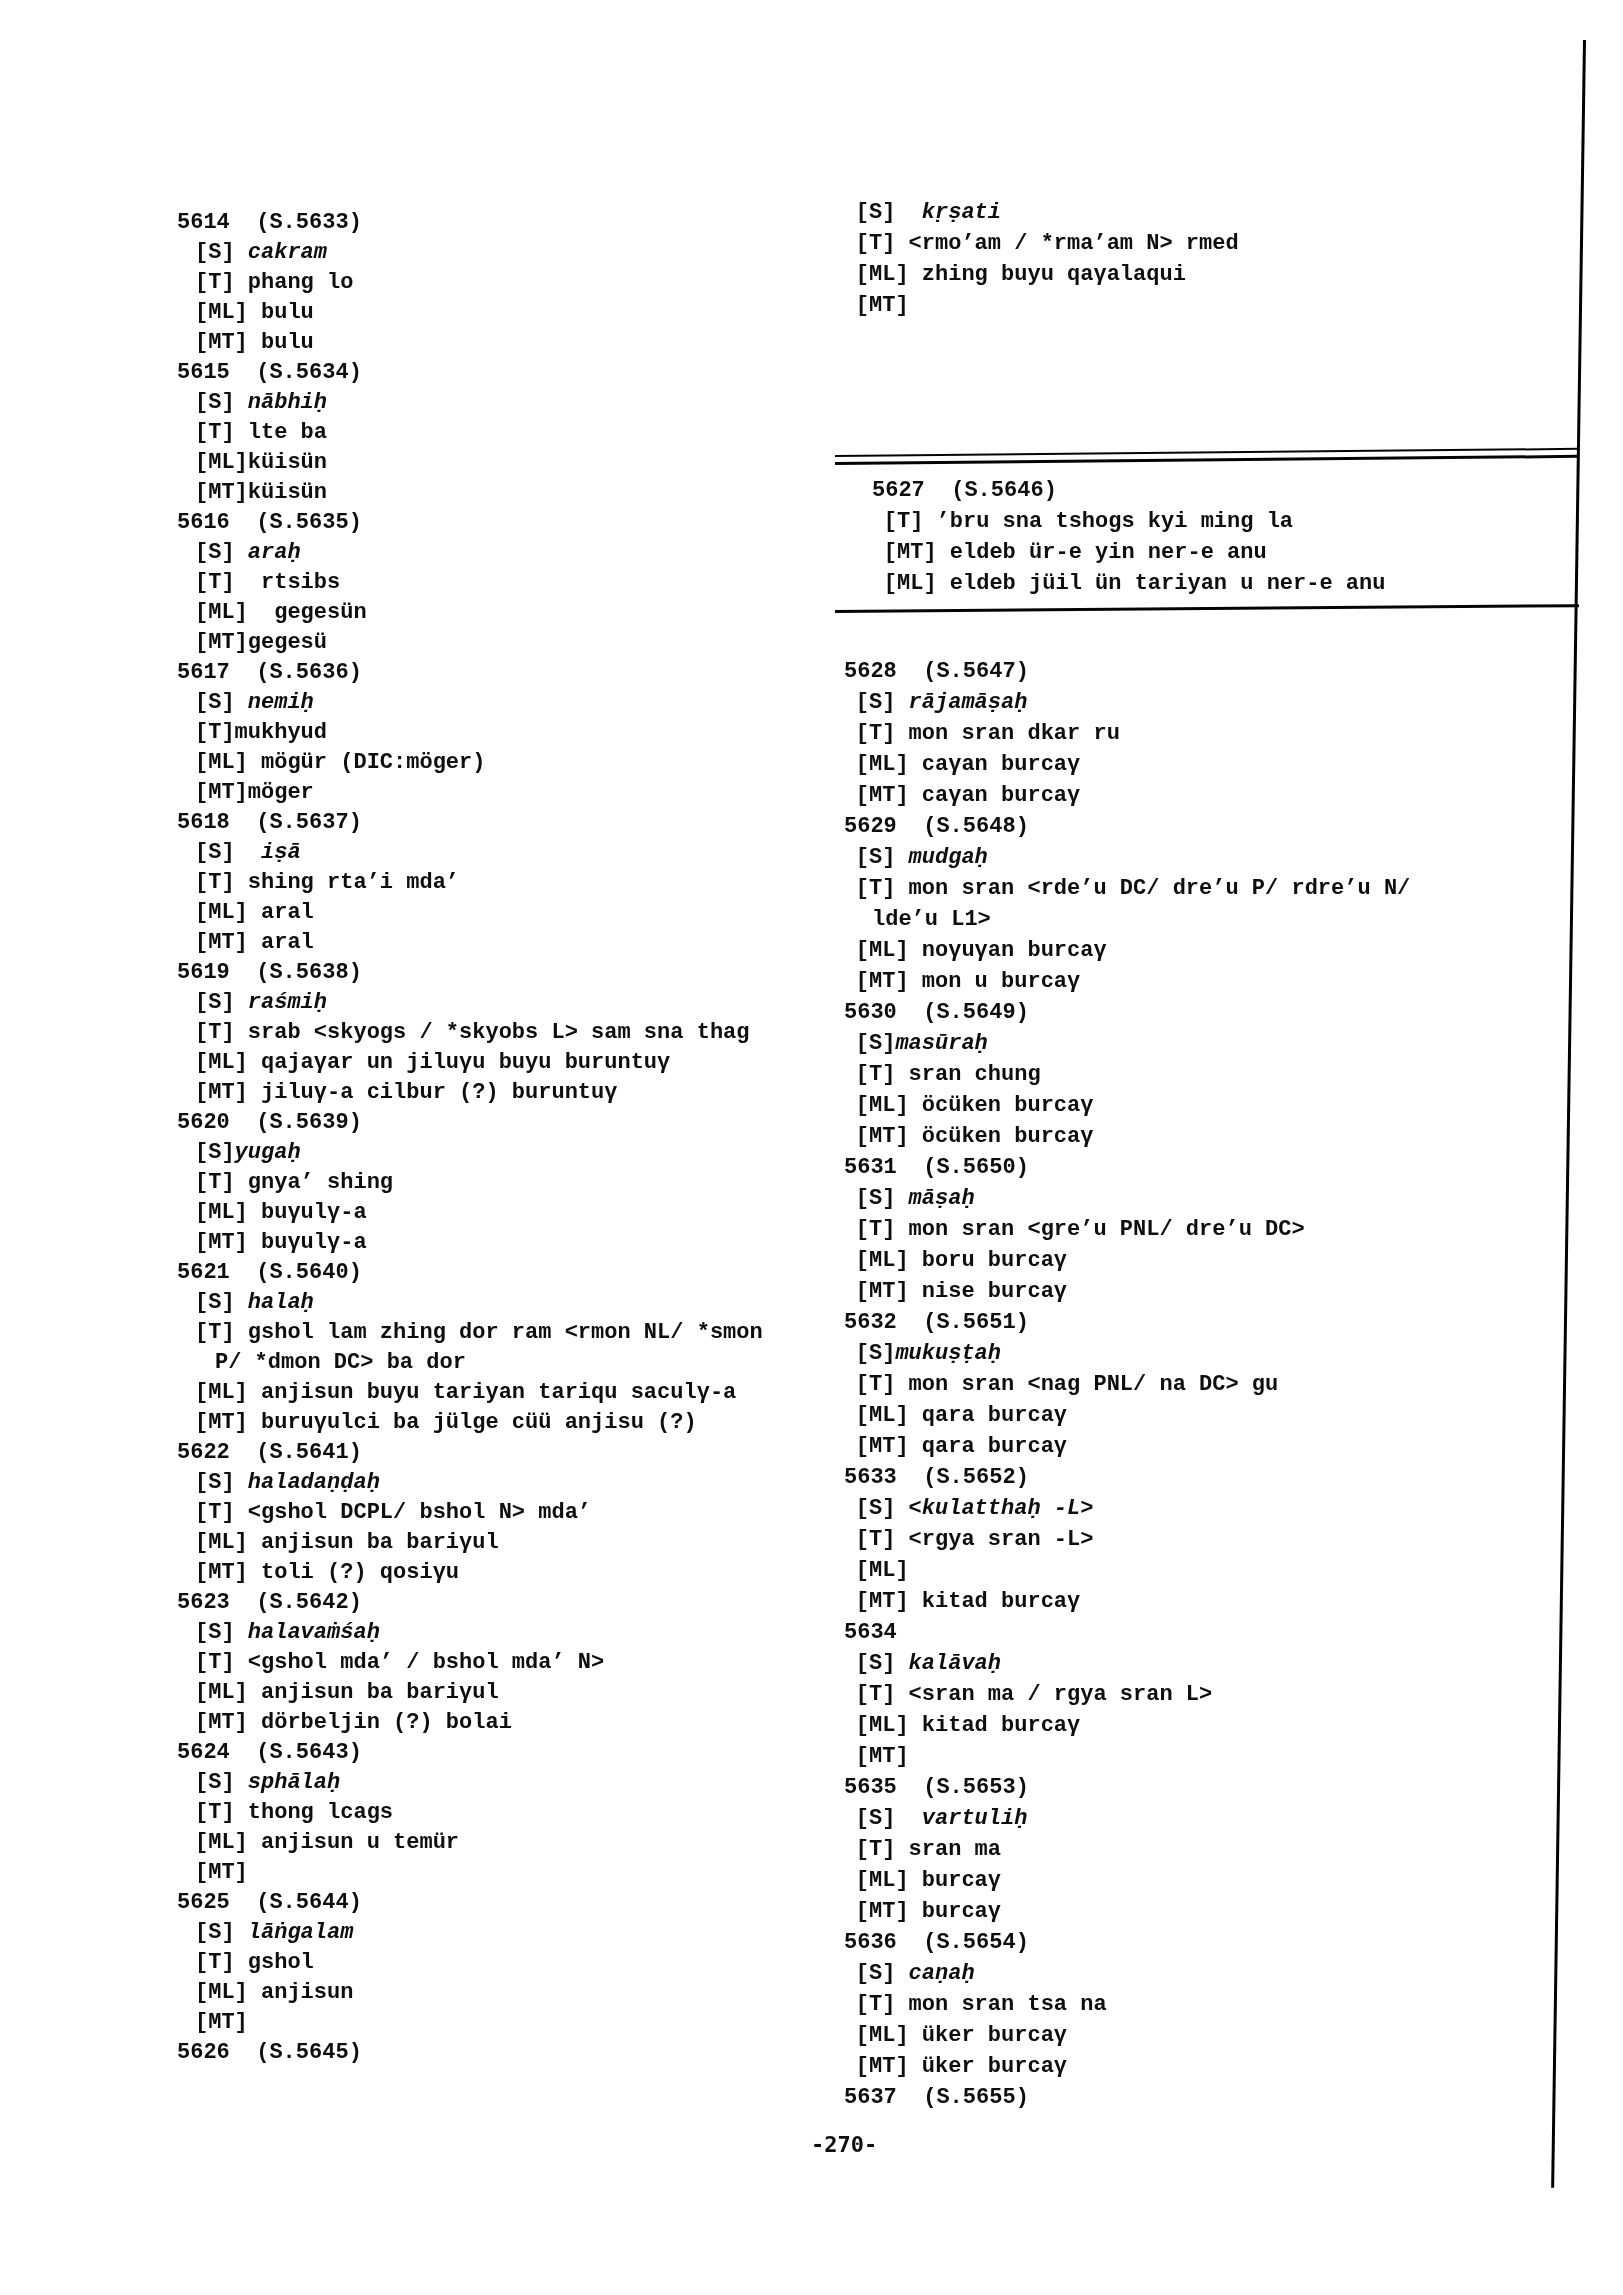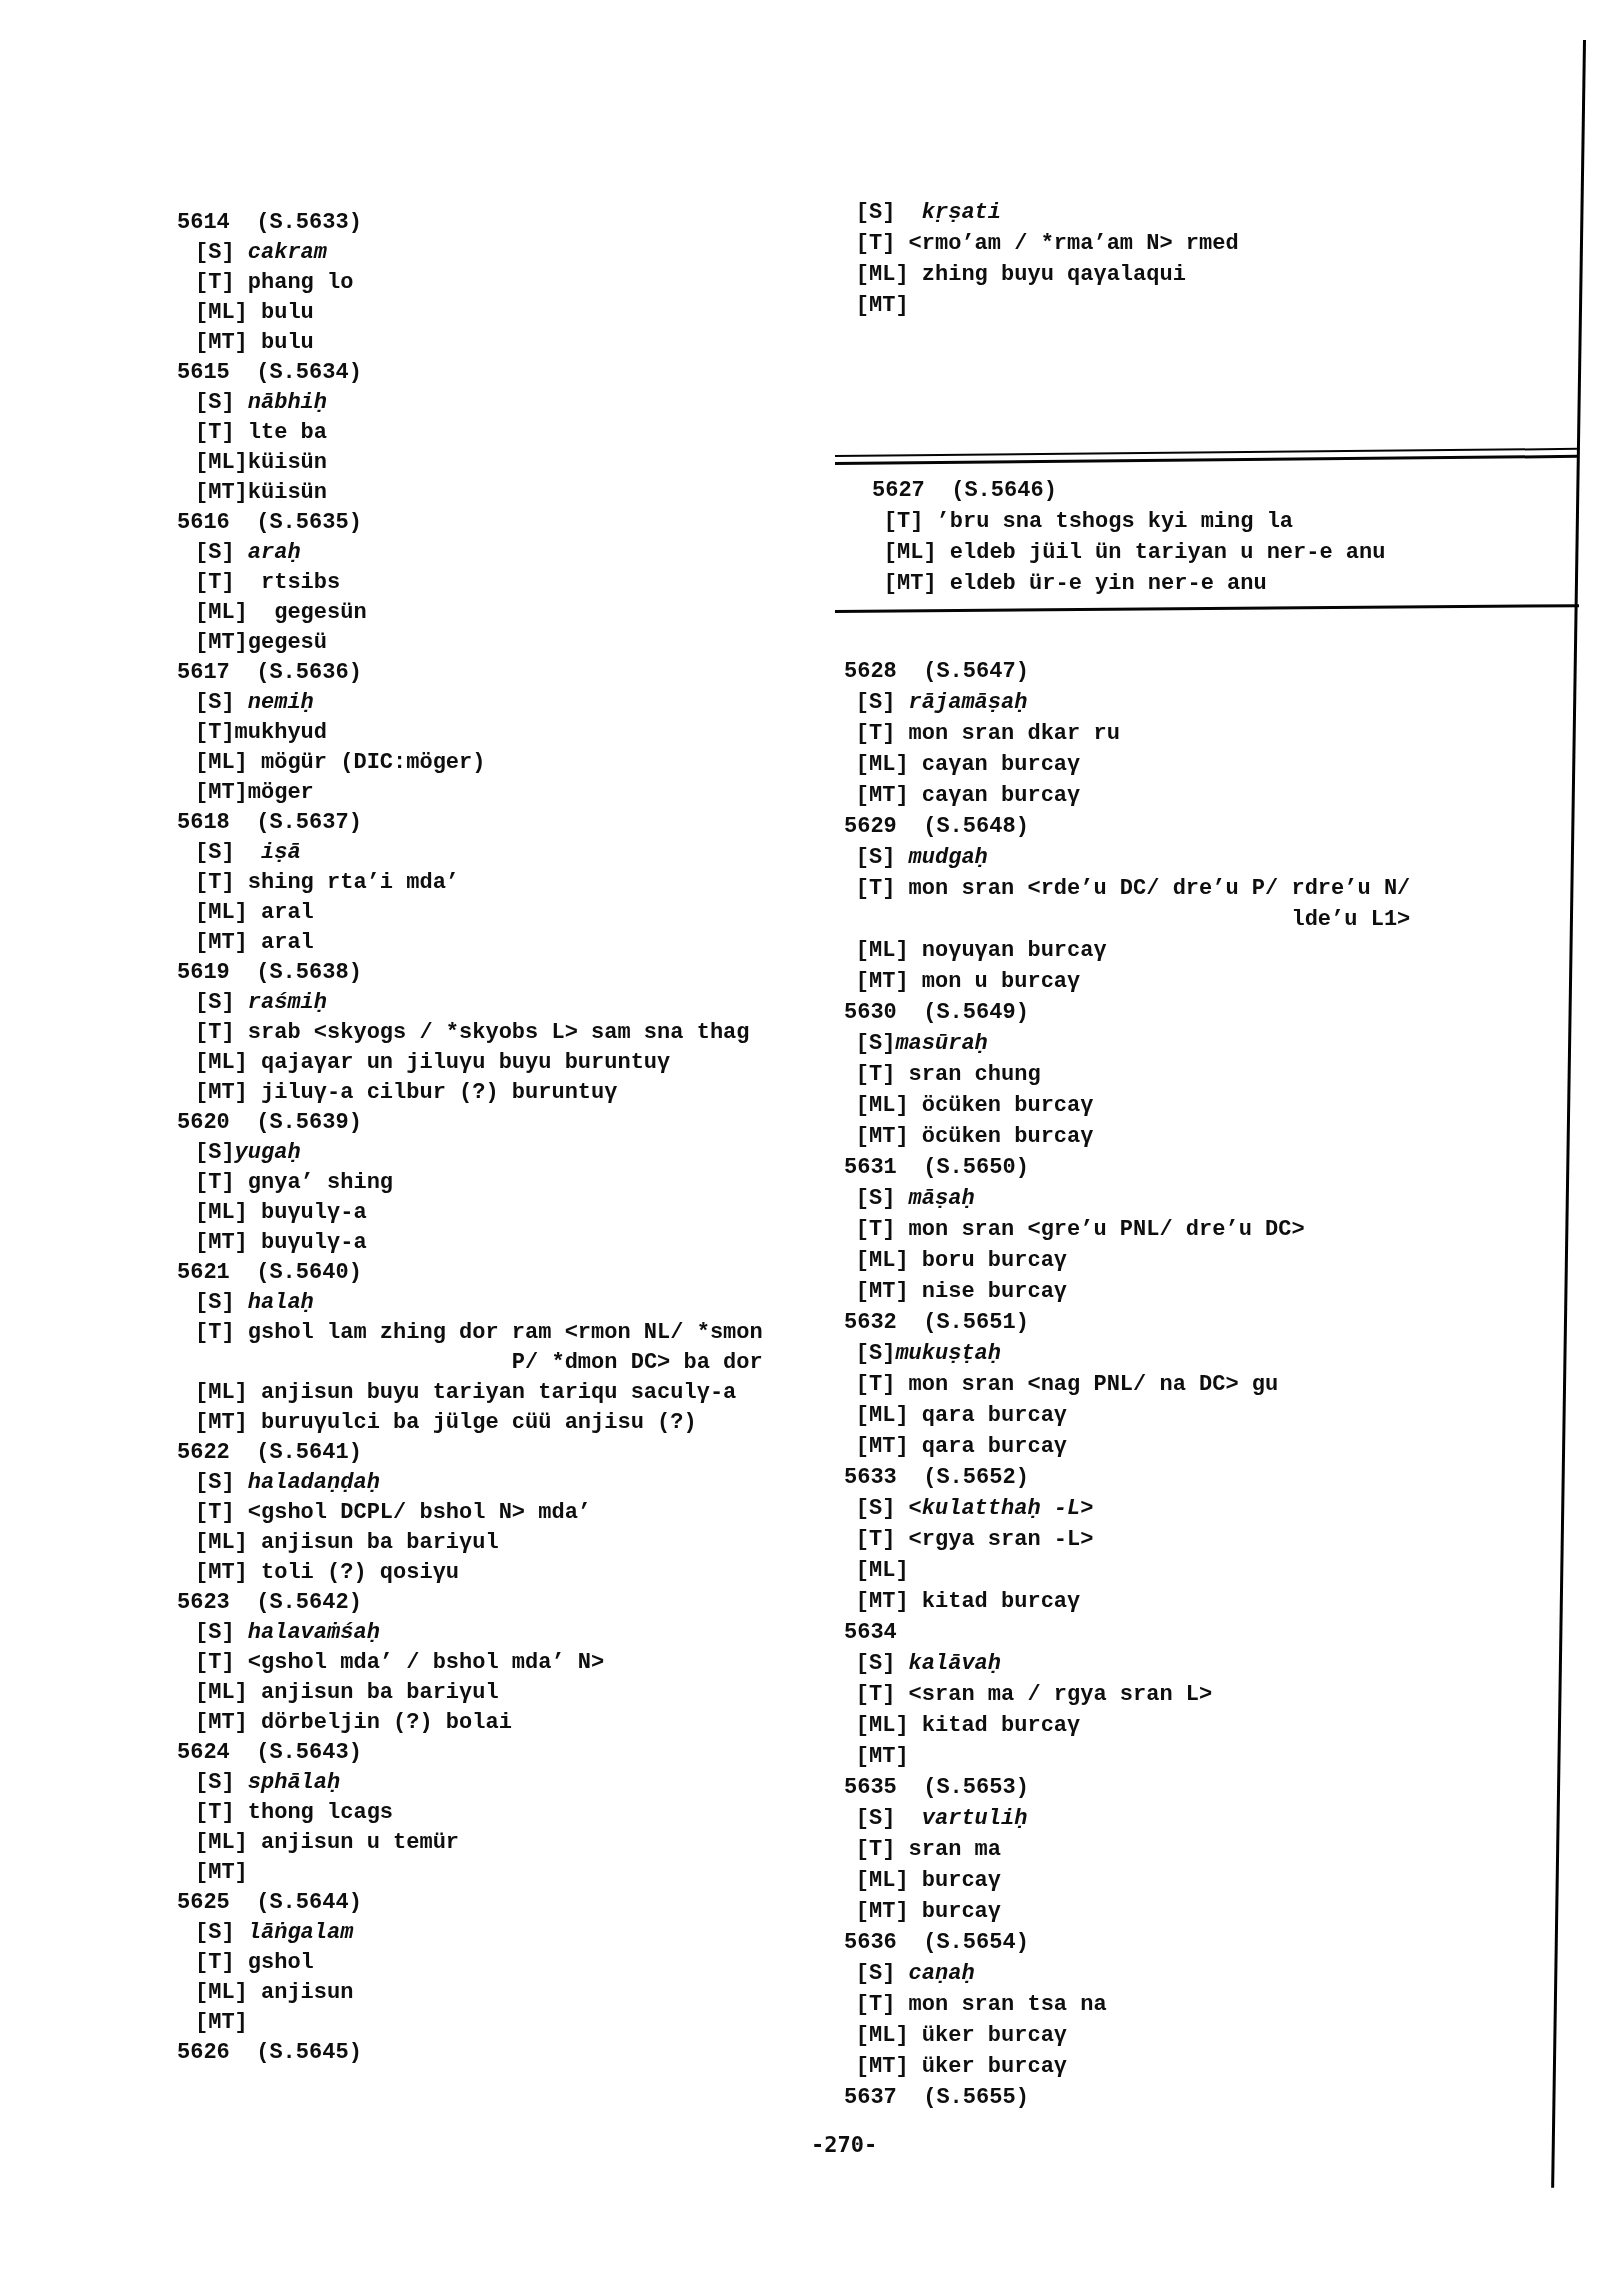--- a/index.html
+++ b/index.html
@@ -59,7 +59,7 @@
 <div id="rule-double-top" class="rule"></div>
 <div id="rule-double-bottom" class="rule"></div>
 
-<div id="region-right-b" class="region"><div class="line head">5627  (S.5646)</div><div class="line tag"><span>[T] ’bru sna tshogs kyi ming la</span></div><div class="line tag"><span>[ML] eldeb jüil ün tariyan u ner-e anu</span></div><div class="line tag"><span>[MT] eldeb ür-e yin ner-e anu</span></div></div>
+<div id="region-right-b" class="region"><div class="line head">5627  (S.5646)</div><div class="line tag"><span>[T] ’bru sna tshogs kyi ming la</span></div><div class="line tag"><span>[MT] eldeb ür-e yin ner-e anu</span></div><div class="line tag"><span>[ML] eldeb jüil ün tariyan u ner-e anu</span></div></div>
 
 <div id="rule-single" class="rule"></div>
 

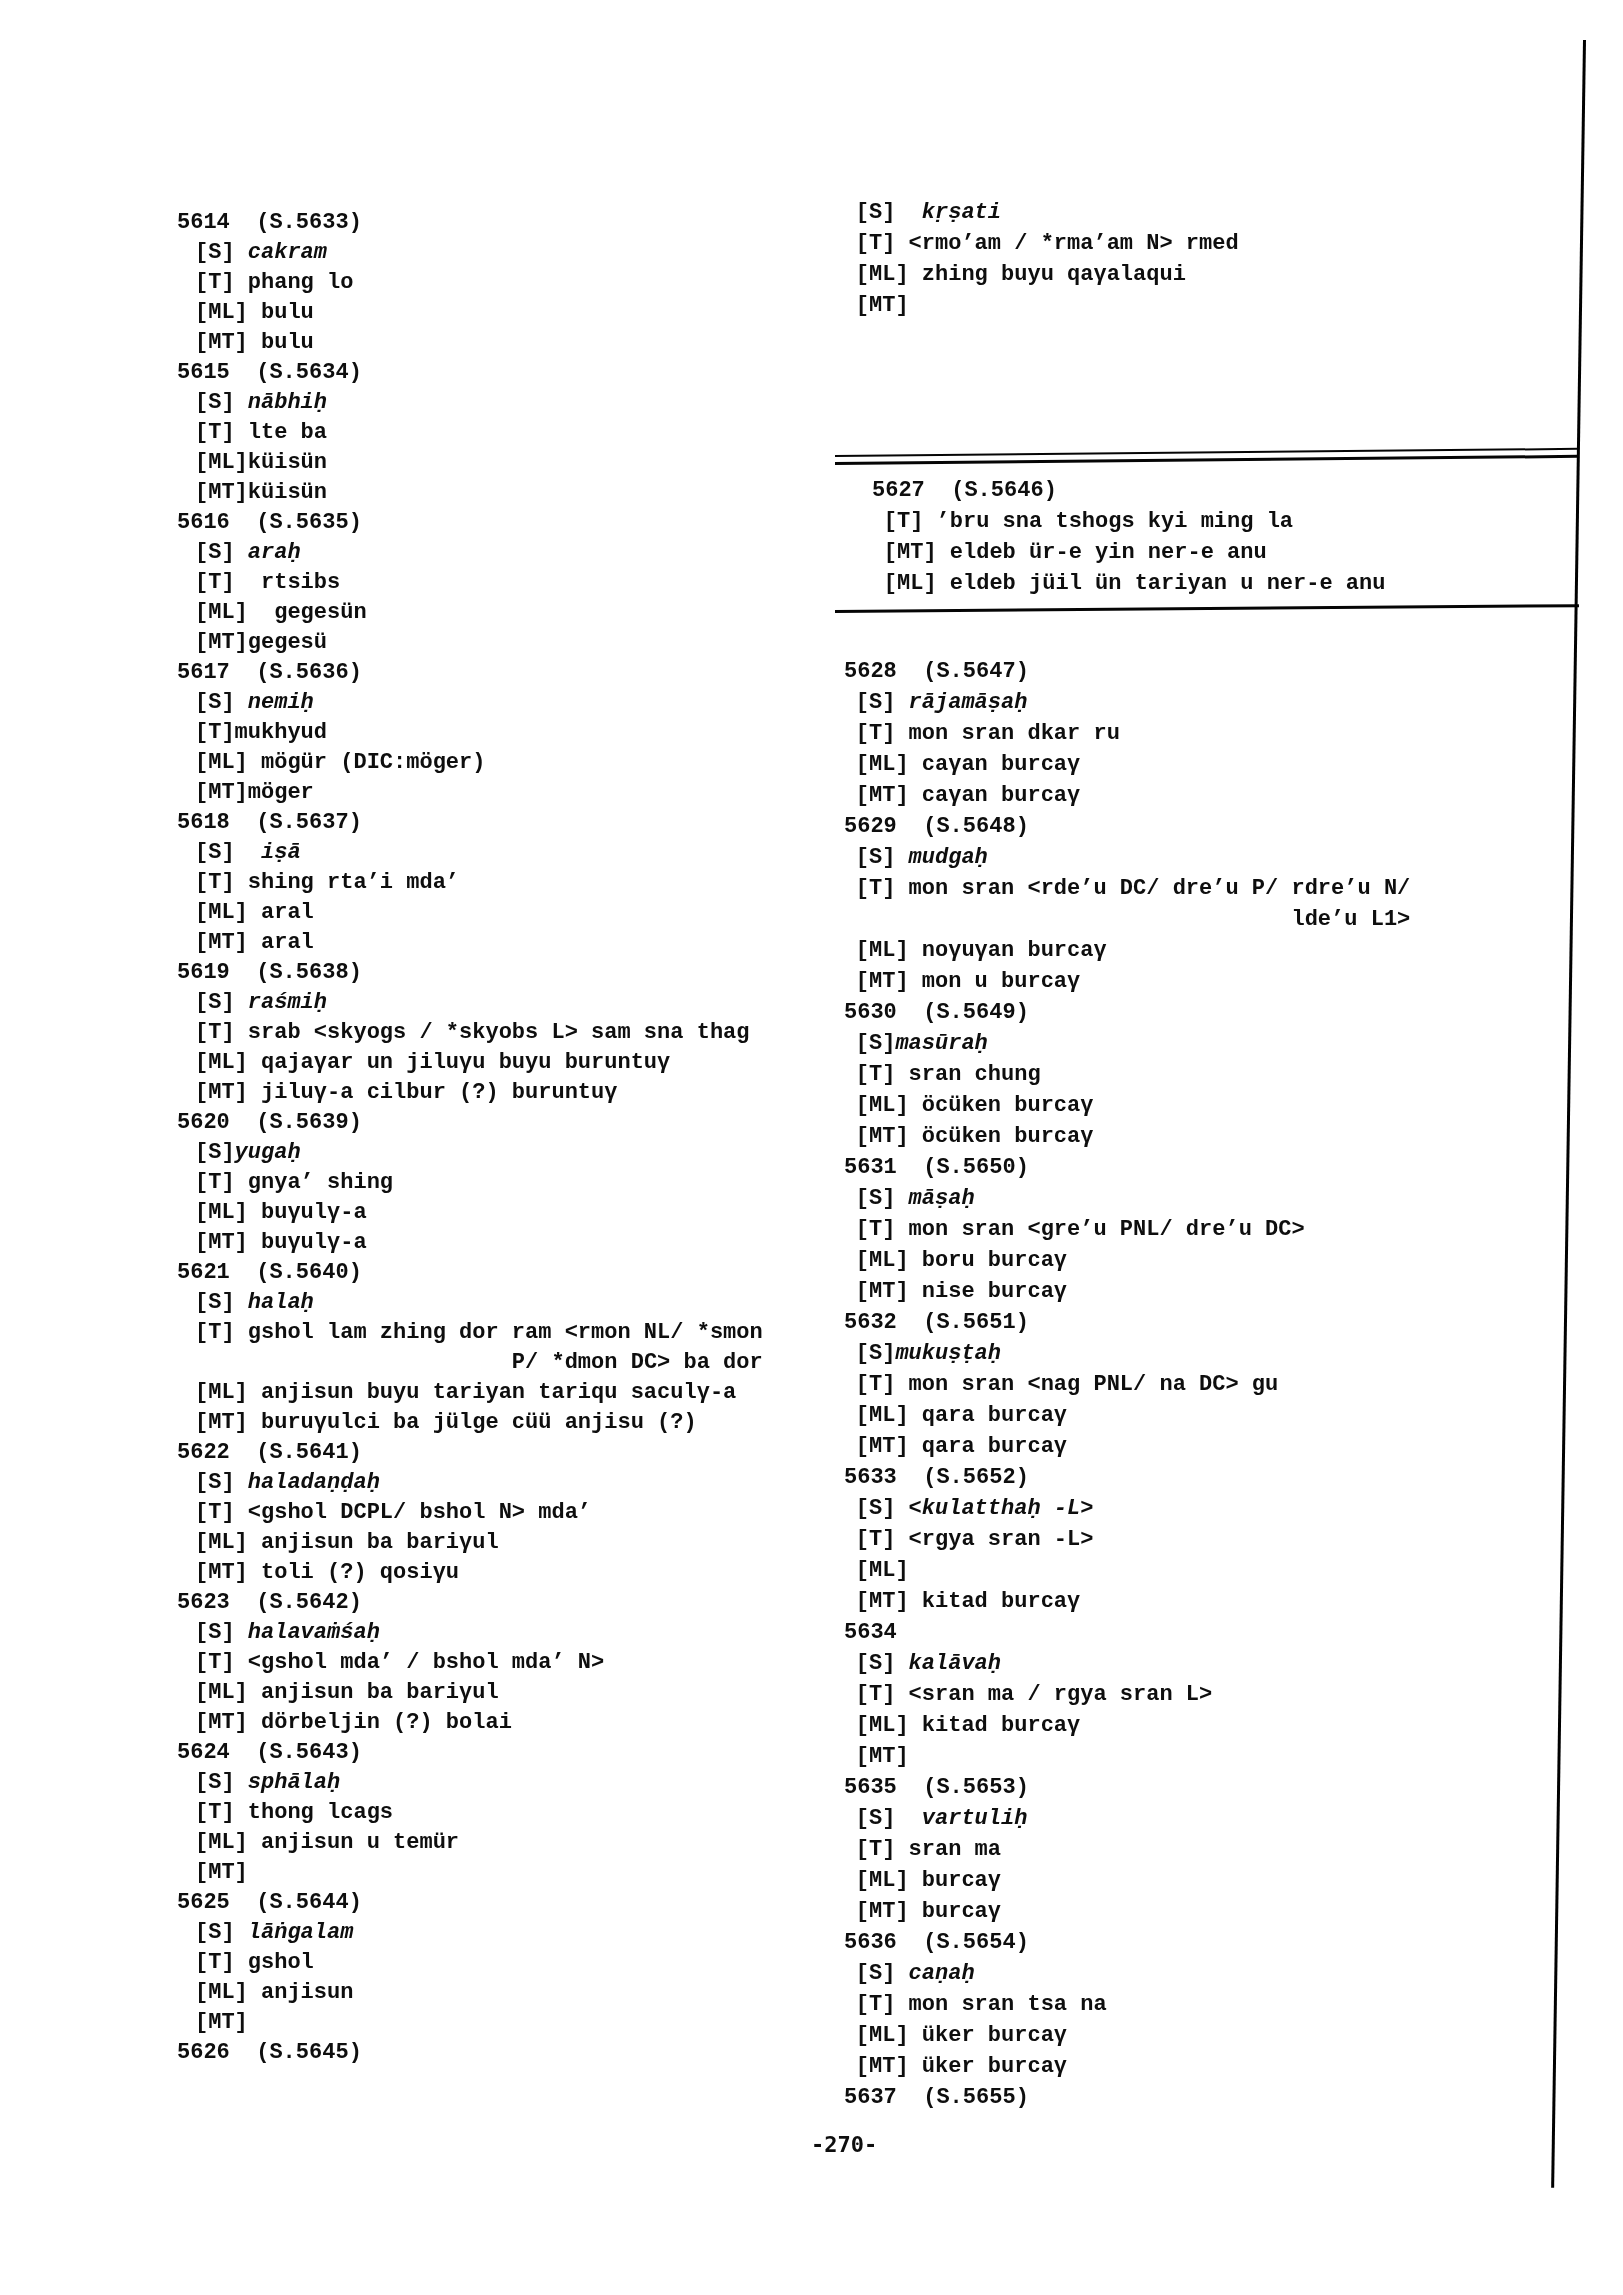--- a/index.html
+++ b/index.html
@@ -21,7 +21,7 @@
   .region .line{height:var(--lh);}
   .line.head{margin-left:0;}
   .line.tag{margin-left:var(--tag);}
-  .line.cont{margin-left:var(--cont);text-align:right;}
+  .line.cont{margin-left:var(--cont);}
   .skt{font-style:italic;}
   #region-left   {left:177px;  top:210px; --lh:30px; --tag:18px; --cont:38px;}
   #region-right-a{left:844px; top:200px; --lh:31px;   --tag:11.8px; --cont:28px;}

